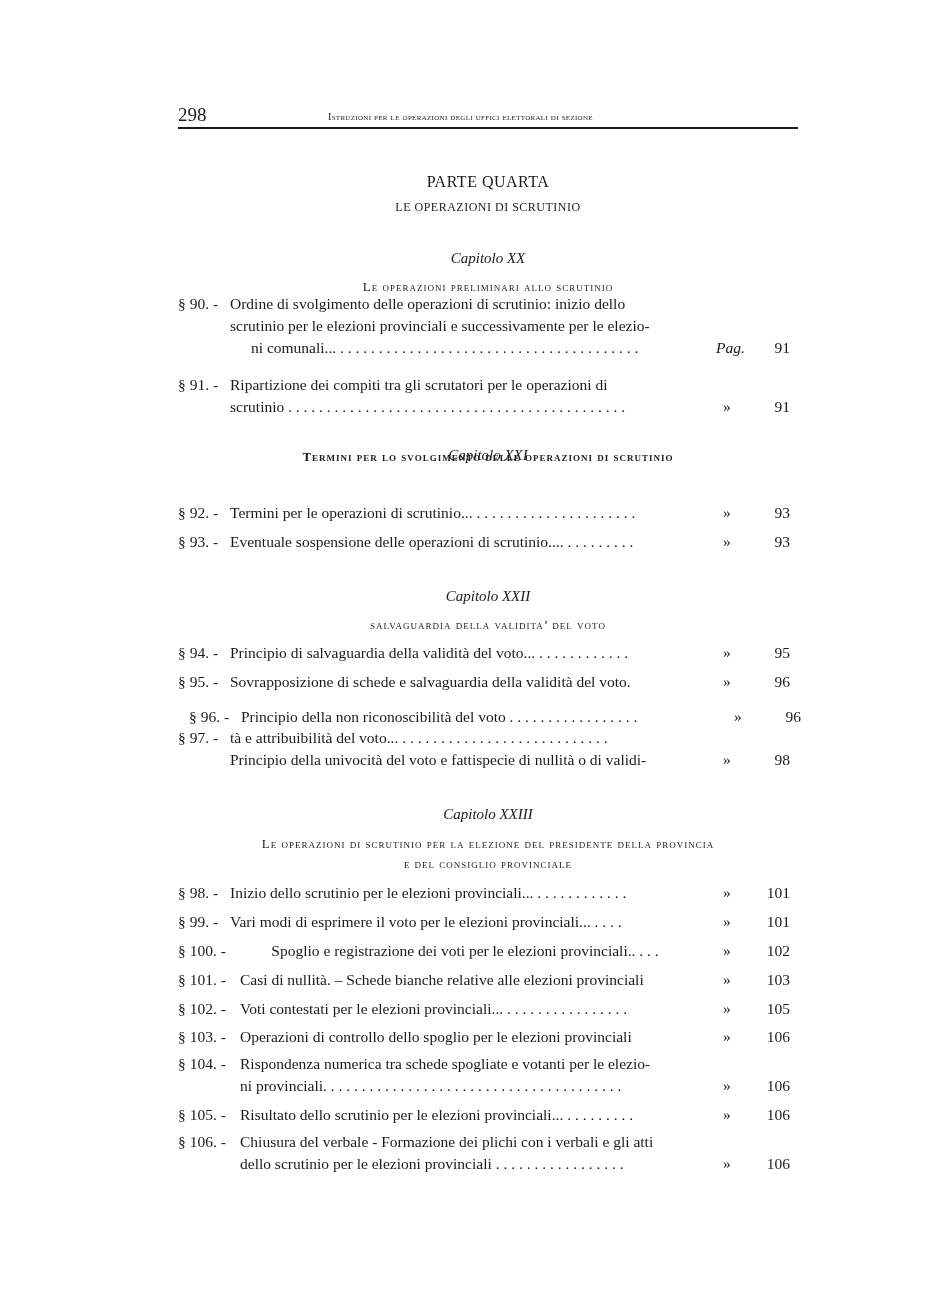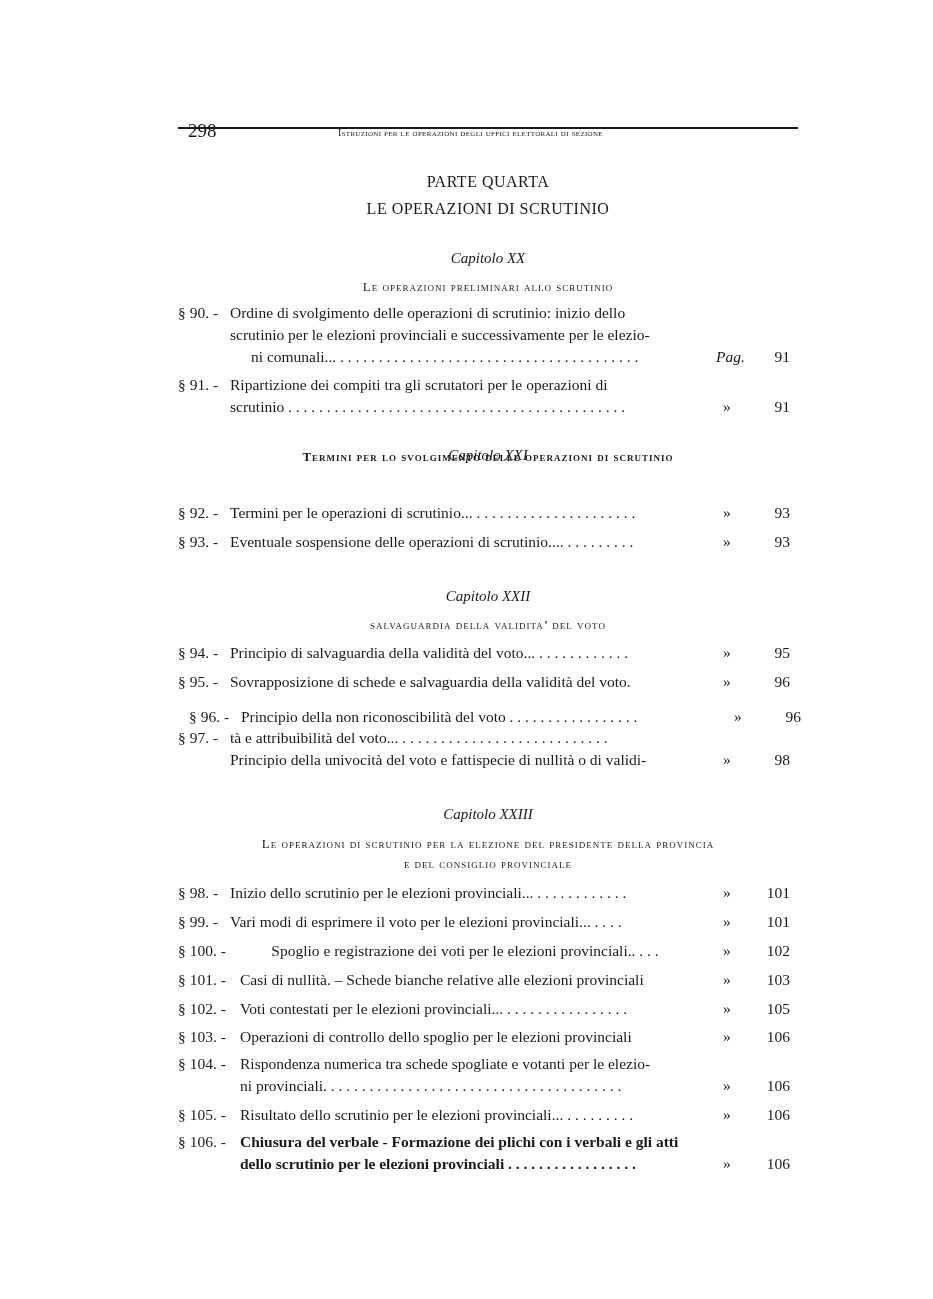--- a/index.html
+++ b/index.html
@@ -6,7 +6,7 @@
   body { width:933px; height:1299px; position:relative; overflow:hidden;
          font-family:"Liberation Serif","DejaVu Serif",serif; color:#1a1a1a; }
   .page { position:absolute; left:178px; top:0; width:620px; }
-  .header { position:absolute; top:104px; left:10px; width:620px; height:24px;margin-top:16px; }
+  .header { position:absolute; top:104px; left:0; width:620px; height:24px; }
   .page-num { position:absolute; left:0; top:0; font-size:19px; }
   .running-title { position:absolute; left:150px; top:7px; font-size:10px; font-variant:small-caps; letter-spacing:0.3px; }
   .header-rule { position:absolute; top:127px; left:178px; width:620px; height:2px; background:#1a1a1a; }

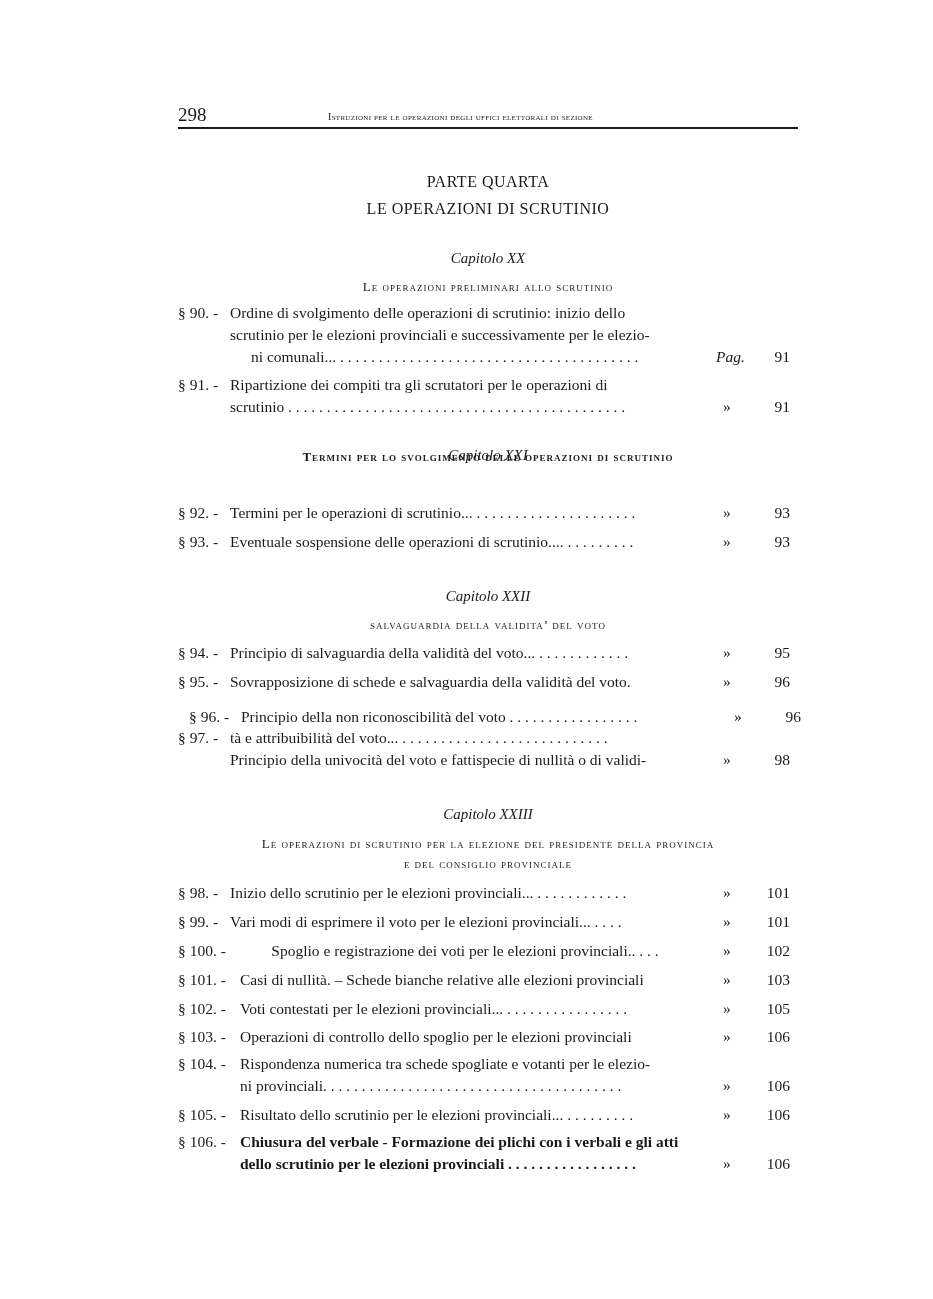--- a/index.html
+++ b/index.html
@@ -12,7 +12,7 @@
   .header-rule { position:absolute; top:127px; left:178px; width:620px; height:2px; background:#1a1a1a; }
   .center { position:absolute; left:0; width:620px; text-align:center; }
   .part { font-size:16px; letter-spacing:0.5px; }
-  .part-title { font-size:16px; letter-spacing:0.5px; }
+  .part-title { font-size:12px; letter-spacing:0.5px; }
   .chapter { font-size:15px; font-style:italic; }
   .chapter-title { font-size:13px; font-variant:small-caps; letter-spacing:1px; line-height:20px; }
   .entry { position:absolute; left:0; width:620px; font-size:15.5px; line-height:22px; }

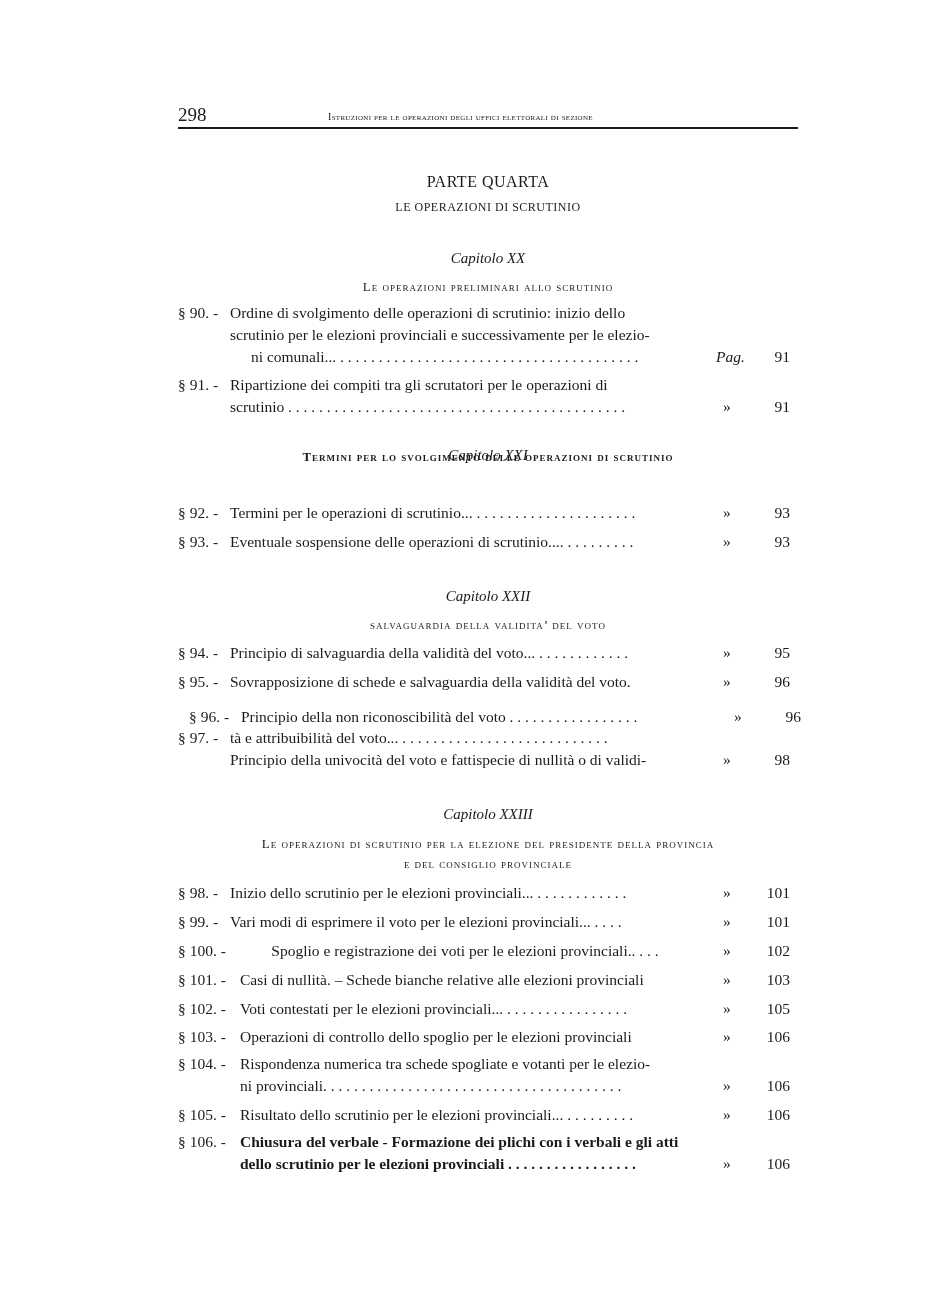--- a/index.html
+++ b/index.html
@@ -40,7 +40,7 @@
   <div class="center chapter" style="top:250px;">Capitolo XX</div>
   <div class="center chapter-title" style="top:277px;">Le operazioni preliminari allo scrutinio</div>
 
-  <div class="entry" style="top:302px;">
+  <div class="entry" style="top:293px;">
     <span class="num">§ 90. -</span>
     <div style="padding-left:52px;">
       <div>Ordine di svolgimento delle operazioni di scrutinio: inizio dello</div>

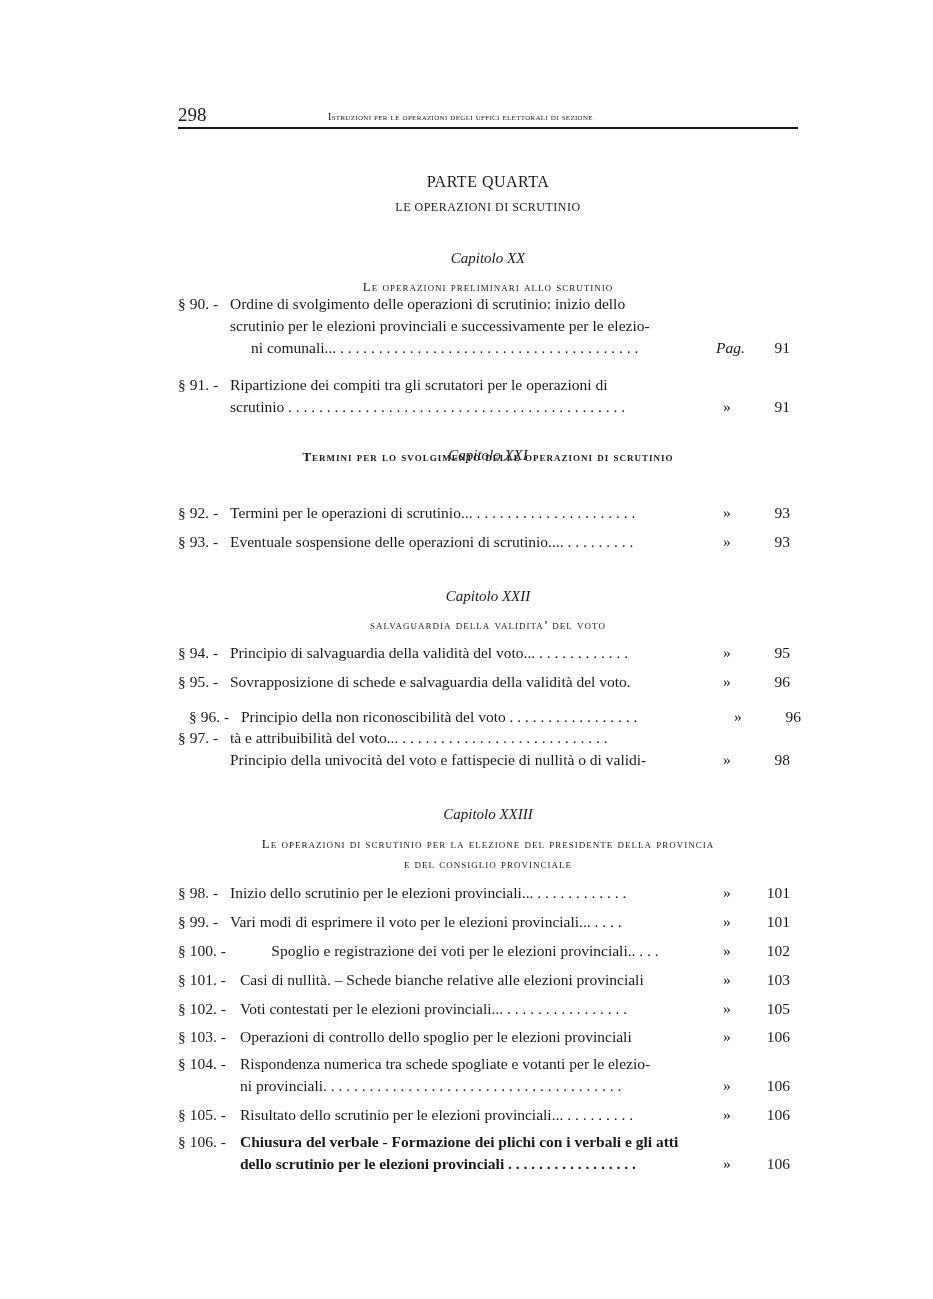--- a/index.html
+++ b/index.html
@@ -209,7 +209,7 @@
 
   <div class="entry" style="top:1131px;">
     <span class="num">§ 106. -</span>
-    <div style="padding-left:62px;font-weight:bold;">
+    <div style="padding-left:62px;">
       <div style="white-space:nowrap;">Chiusura del verbale - Formazione dei plichi con i verbali e gli atti</div>
       <div style="width:450px;overflow:hidden;white-space:nowrap;">dello scrutinio per le elezioni provinciali . . . . . . . . . . . . . . . . .</div>
     </div>

